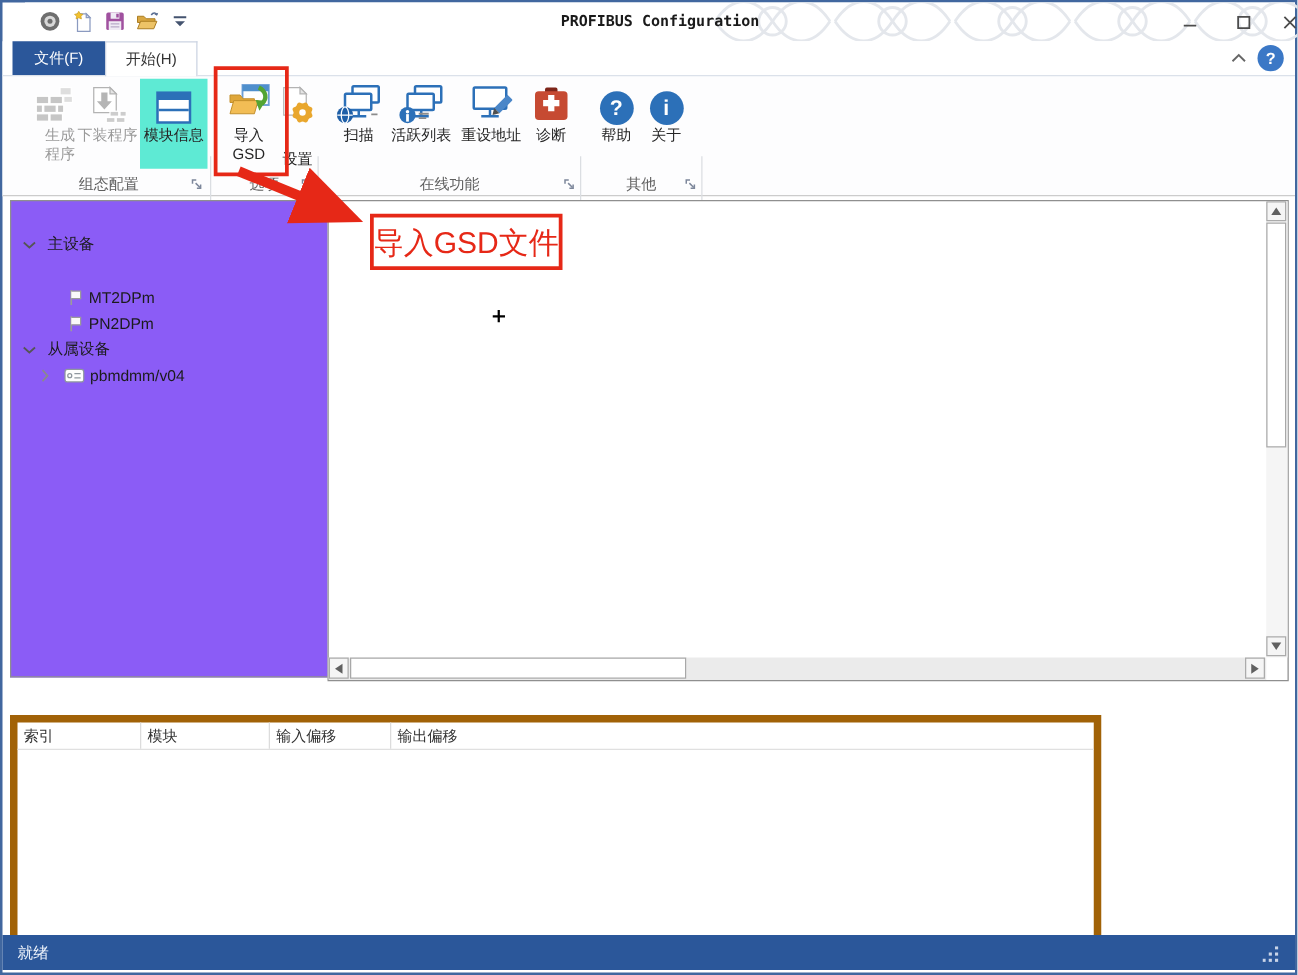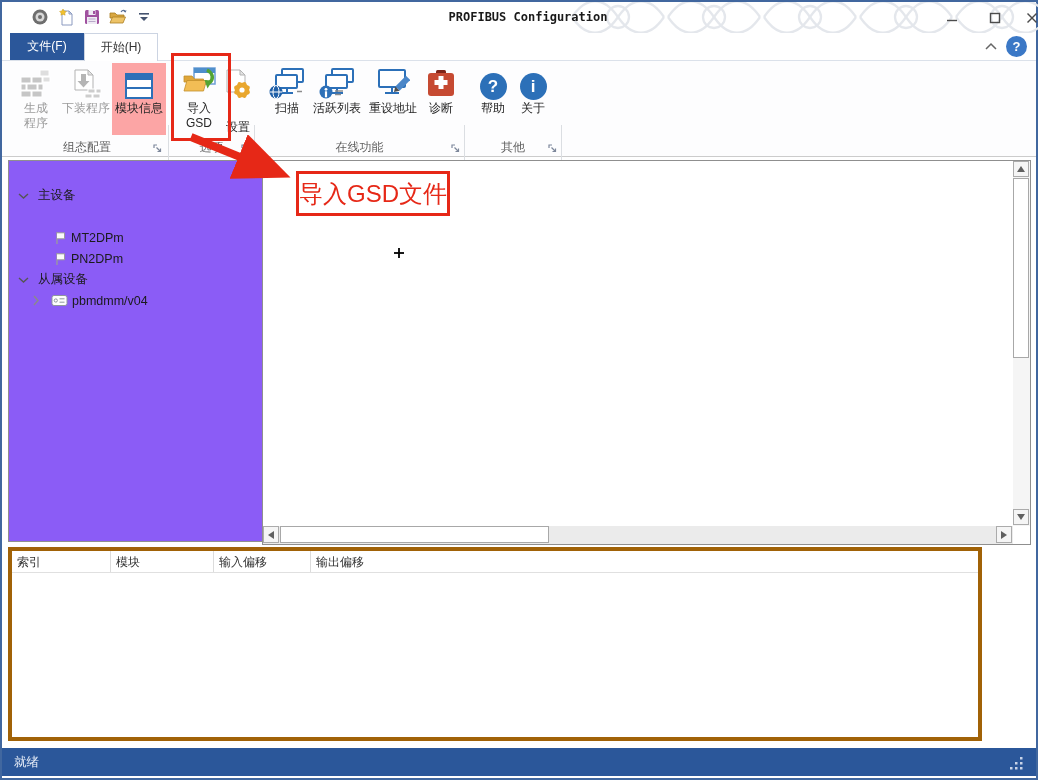--- a/index.html
+++ b/index.html
@@ -180,7 +180,7 @@
   <div class="ribbon">
 
     <div class="rgroup" style="left:6px;width:158px;">
-      <div class="rbtn disabled" style="left:4px;width:48px;">
+      <div class="rbtn disabled" style="left:4px;width:48px;align-items:flex-end;">
         <div class="ic">
             <svg width="32" height="32">
           <g fill="#dedede" stroke="#fff">

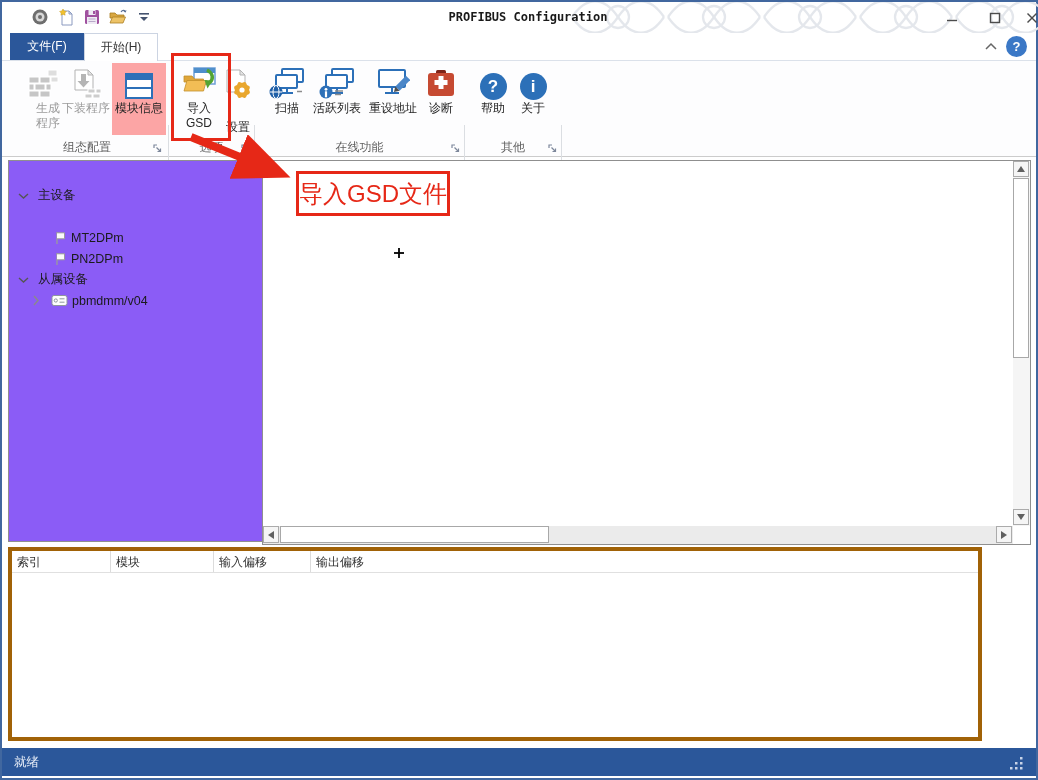--- a/index.html
+++ b/index.html
@@ -32,7 +32,7 @@
   .rbtn .ic{height:37px;display:flex;align-items:flex-end;justify-content:center;}
   .rbtn .lbl{font-size:12px;line-height:15px;text-align:center;white-space:pre-line;color:#262626;margin-top:1px;}
   .rbtn.disabled .lbl{color:#9a9a9a;}
-  .rbtn.hl{background:#fca5a5;}
+  .rbtn.hl{background:#5eead4;}
   .grp-label{position:absolute;left:0;right:0;top:76px;text-align:center;font-size:12px;color:#5f5f5f;}
   .launcher{position:absolute;right:3px;top:77px;width:11px;height:11px;}
   .gdiv{position:absolute;top:64px;height:86px;width:1px;background:#dbdee2;}

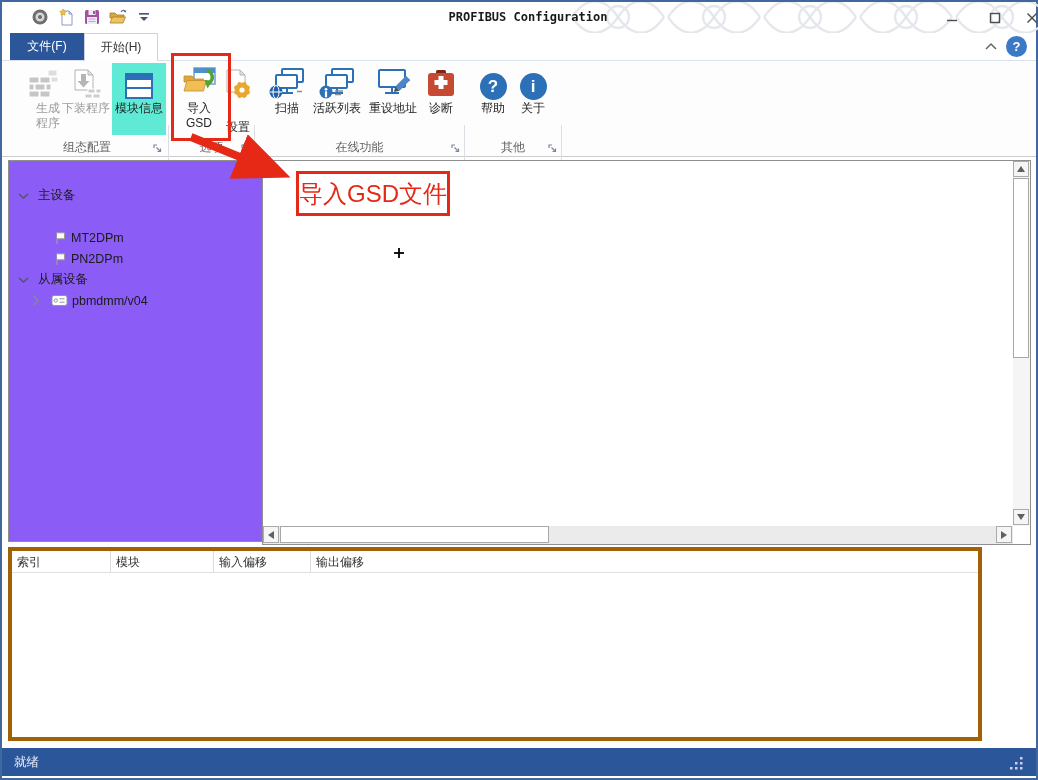--- a/index.html
+++ b/index.html
@@ -53,7 +53,7 @@
   .tri-left{border-top:4px solid transparent;border-bottom:4px solid transparent;border-right:6px solid #606060;}
   .tri-right{border-top:4px solid transparent;border-bottom:4px solid transparent;border-left:6px solid #606060;}
   
-  .btable{position:absolute;left:8px;top:547px;width:974px;height:194px;background:#fff;border:4px solid #a16207;box-sizing:border-box;}
+  .btable{position:absolute;left:8px;top:572px;width:873px;height:194px;background:#fff;border:6px solid #a16207;box-sizing:border-box;}
   .thead{display:flex;height:21px;border-bottom:1px solid #e0e0e0;}
   .th{font-size:12px;color:#333;padding:3px 0 0 5px;border-right:1px solid #dcdcdc;box-sizing:border-box;}
   

